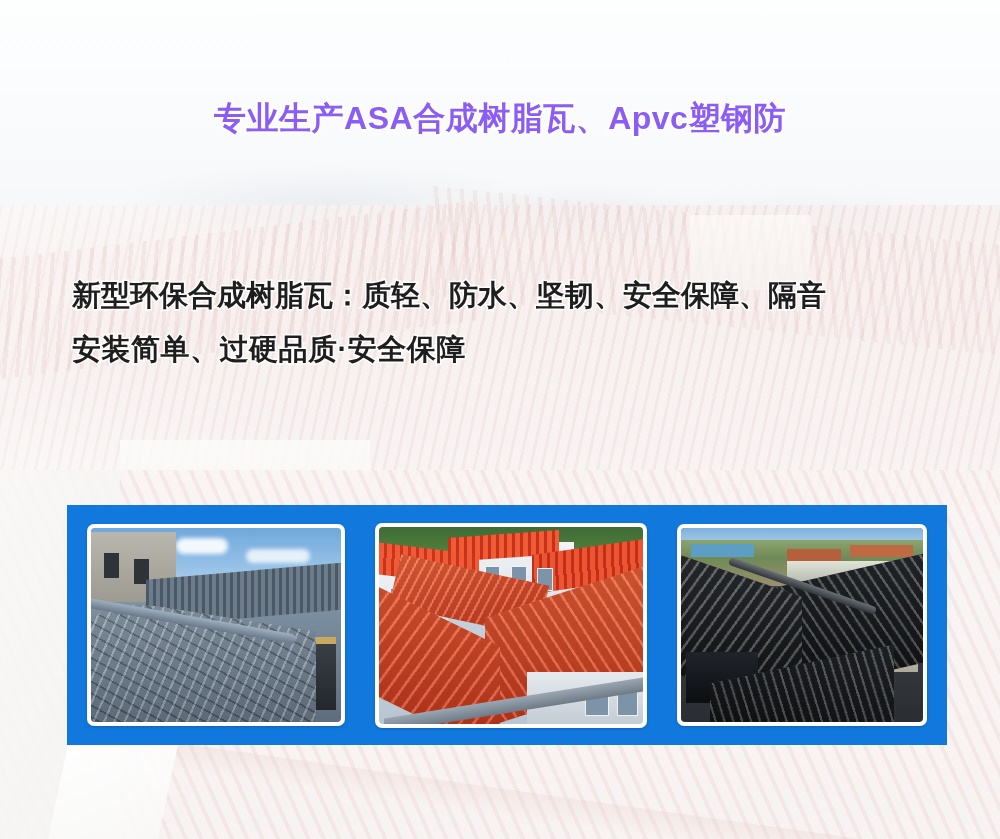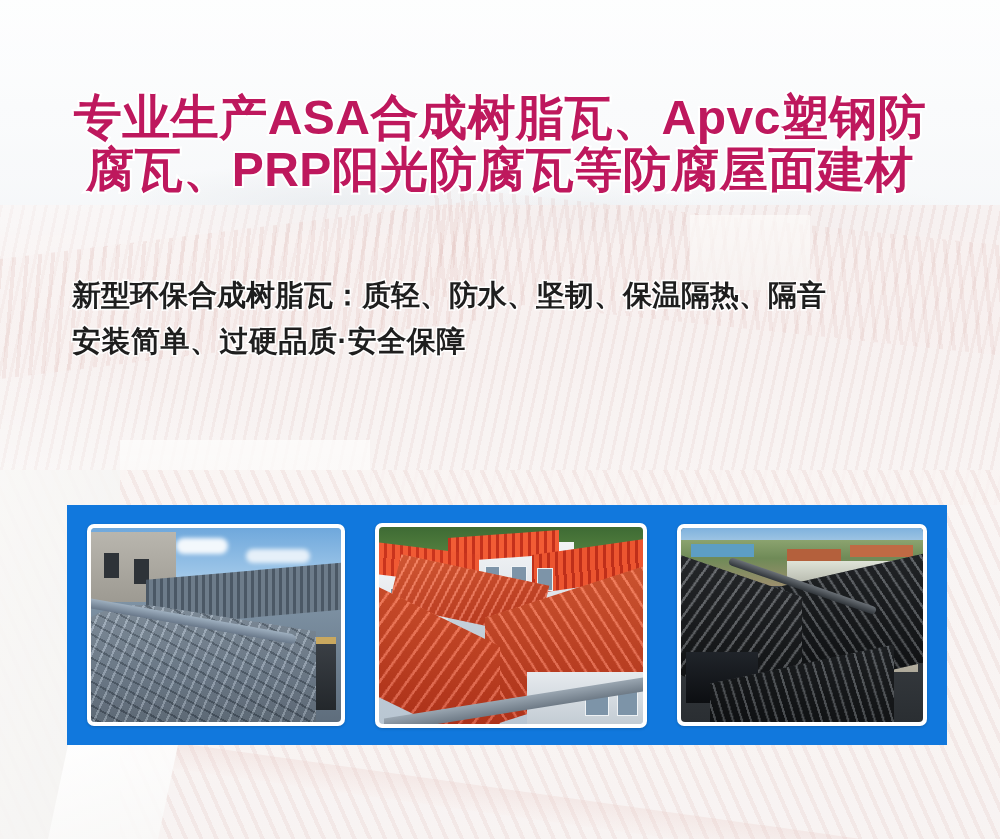--- a/index.html
+++ b/index.html
@@ -123,11 +123,11 @@
     z-index:6;
   }
   .headline .hl-line {
-    font-size:48px;
+    font-size:32px;
     font-weight:700;
     line-height:52px;
     letter-spacing:.5px;
-    color:#be185d;
+    color:#8b5cf6;
     -webkit-text-stroke:4px #ffffff;
     paint-order:stroke fill;
     white-space:nowrap;

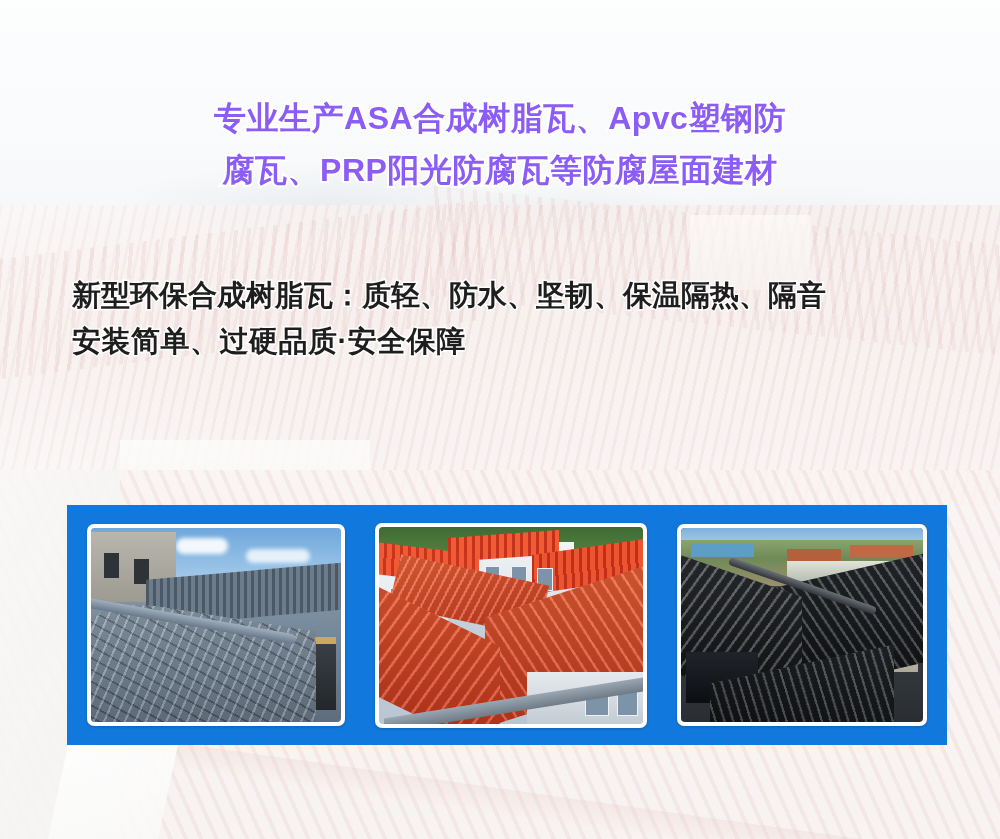--- a/index.html
+++ b/index.html
@@ -383,7 +383,6 @@
 
   <div class="headline">
     <div class="hl-line">专业生产ASA合成树脂瓦、Apvc塑钢防</div>
-    <div class="hl-line">腐瓦、PRP阳光防腐瓦等防腐屋面建材</div>
   </div>
 
   <div class="subtitle">

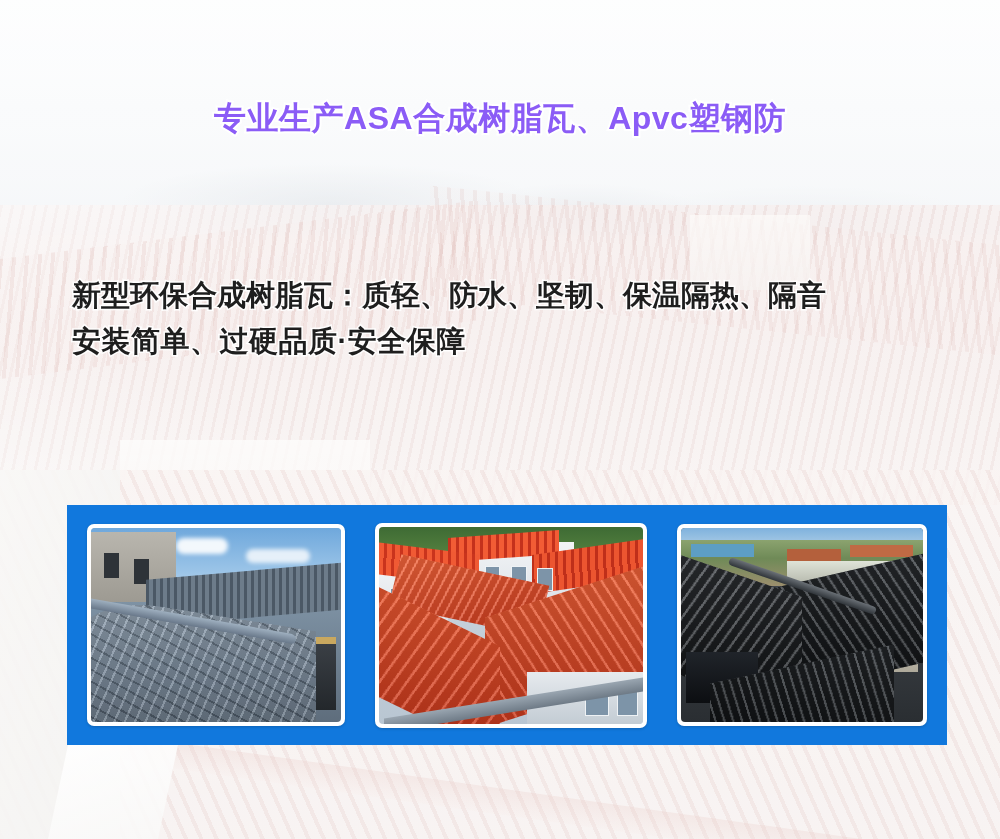--- a/index.html
+++ b/index.html
@@ -386,7 +386,7 @@
   </div>
 
   <div class="subtitle">
-    <div class="sub-line">新型环保合成树脂瓦：质轻、防水、坚韧、保温隔热、隔音</div>
+    <div class="sub-line">新型环保合成树脂瓦：质轻、防水、坚韧、安全保障、隔音</div>
     <div class="sub-line spaced">安装简单、过硬品质·安全保障</div>
   </div>
 

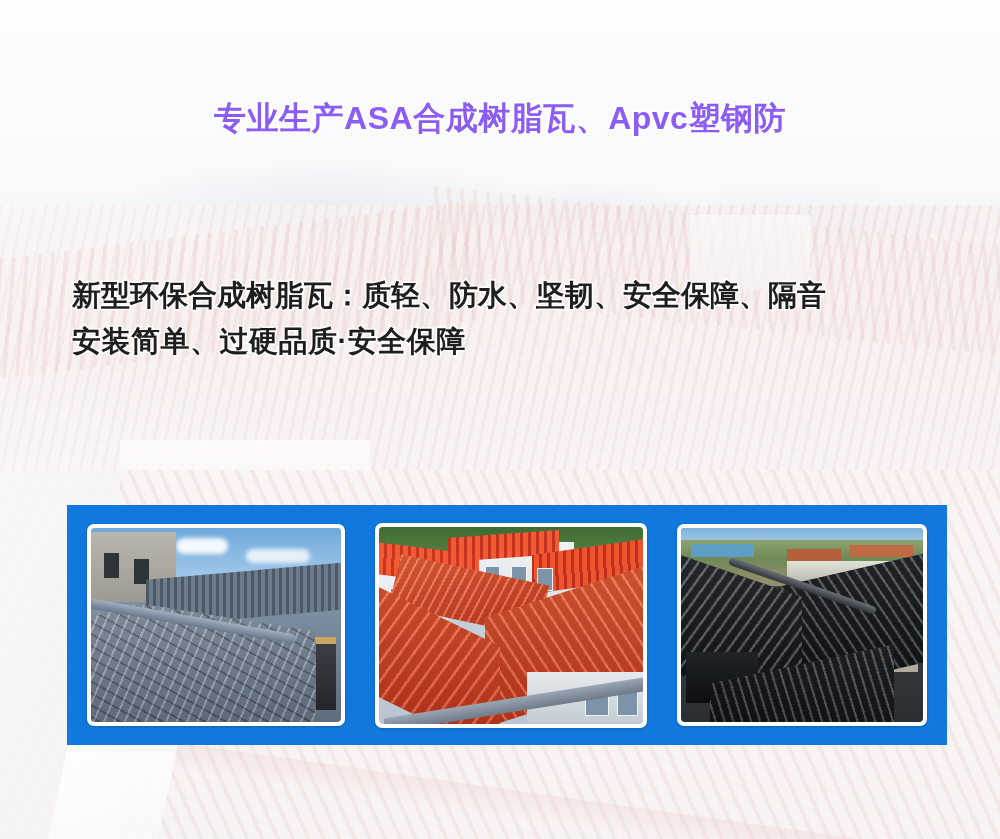--- a/index.html
+++ b/index.html
@@ -147,7 +147,7 @@
     paint-order:stroke fill;
     white-space:nowrap;
   }
-  .subtitle .sub-line.spaced { letter-spacing:.5px; }
+  .subtitle .sub-line.spaced { letter-spacing:.5px;margin-top:8px; }
 
   
   .gallery-panel {

